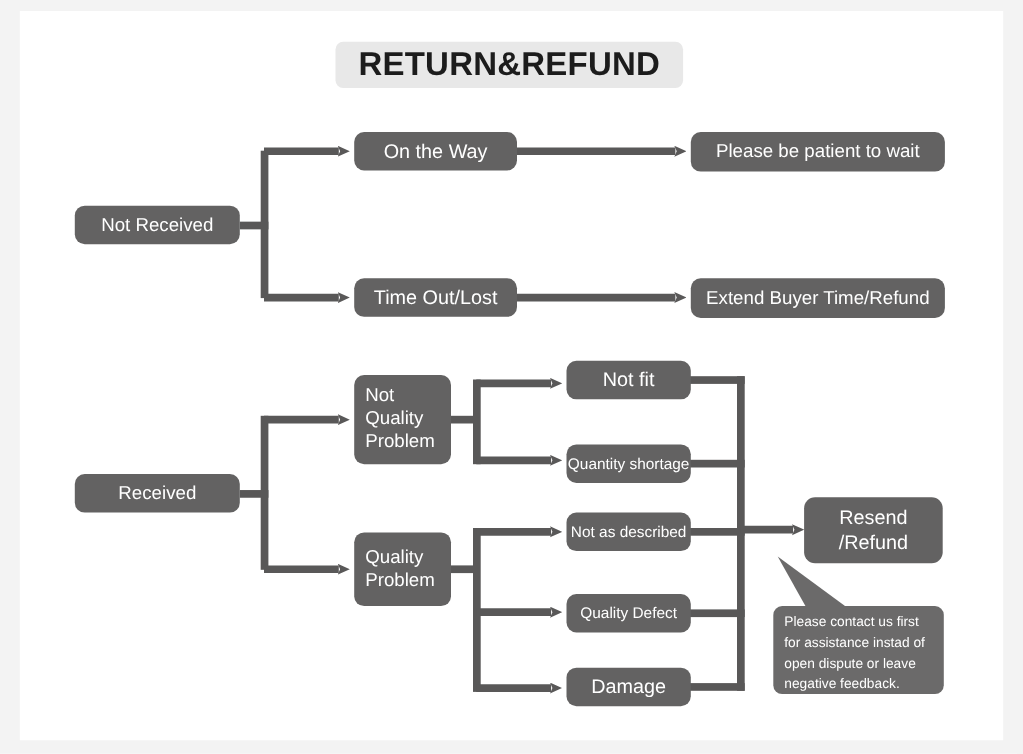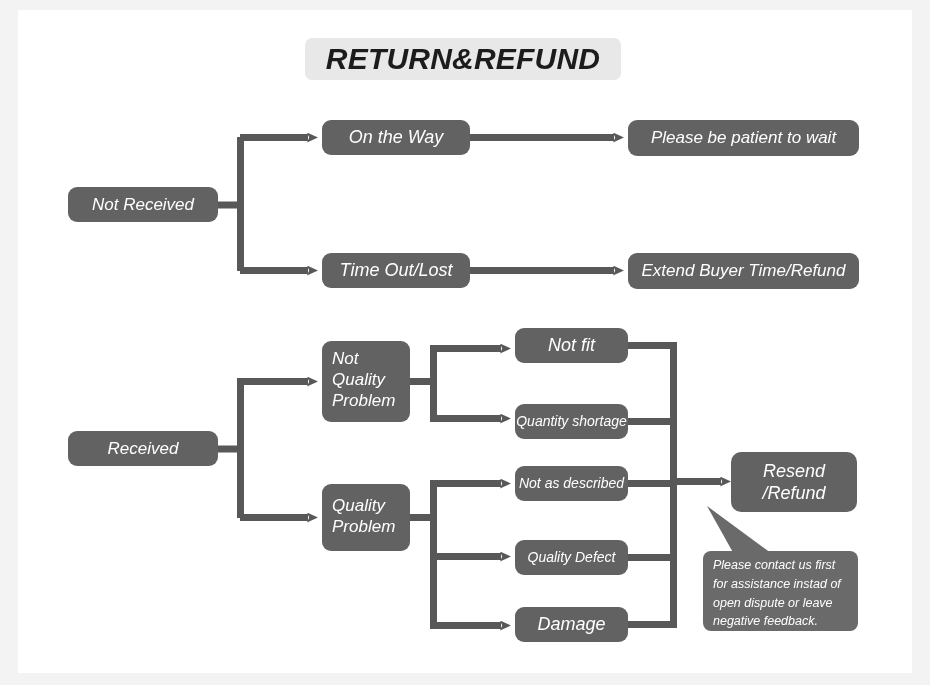--- a/index.html
+++ b/index.html
@@ -18,7 +18,6 @@
     width: 930px;
     height: 685px;
     background: #f3f3f3;
-    font-style: italic;
   }
   .card {
     position: absolute;

